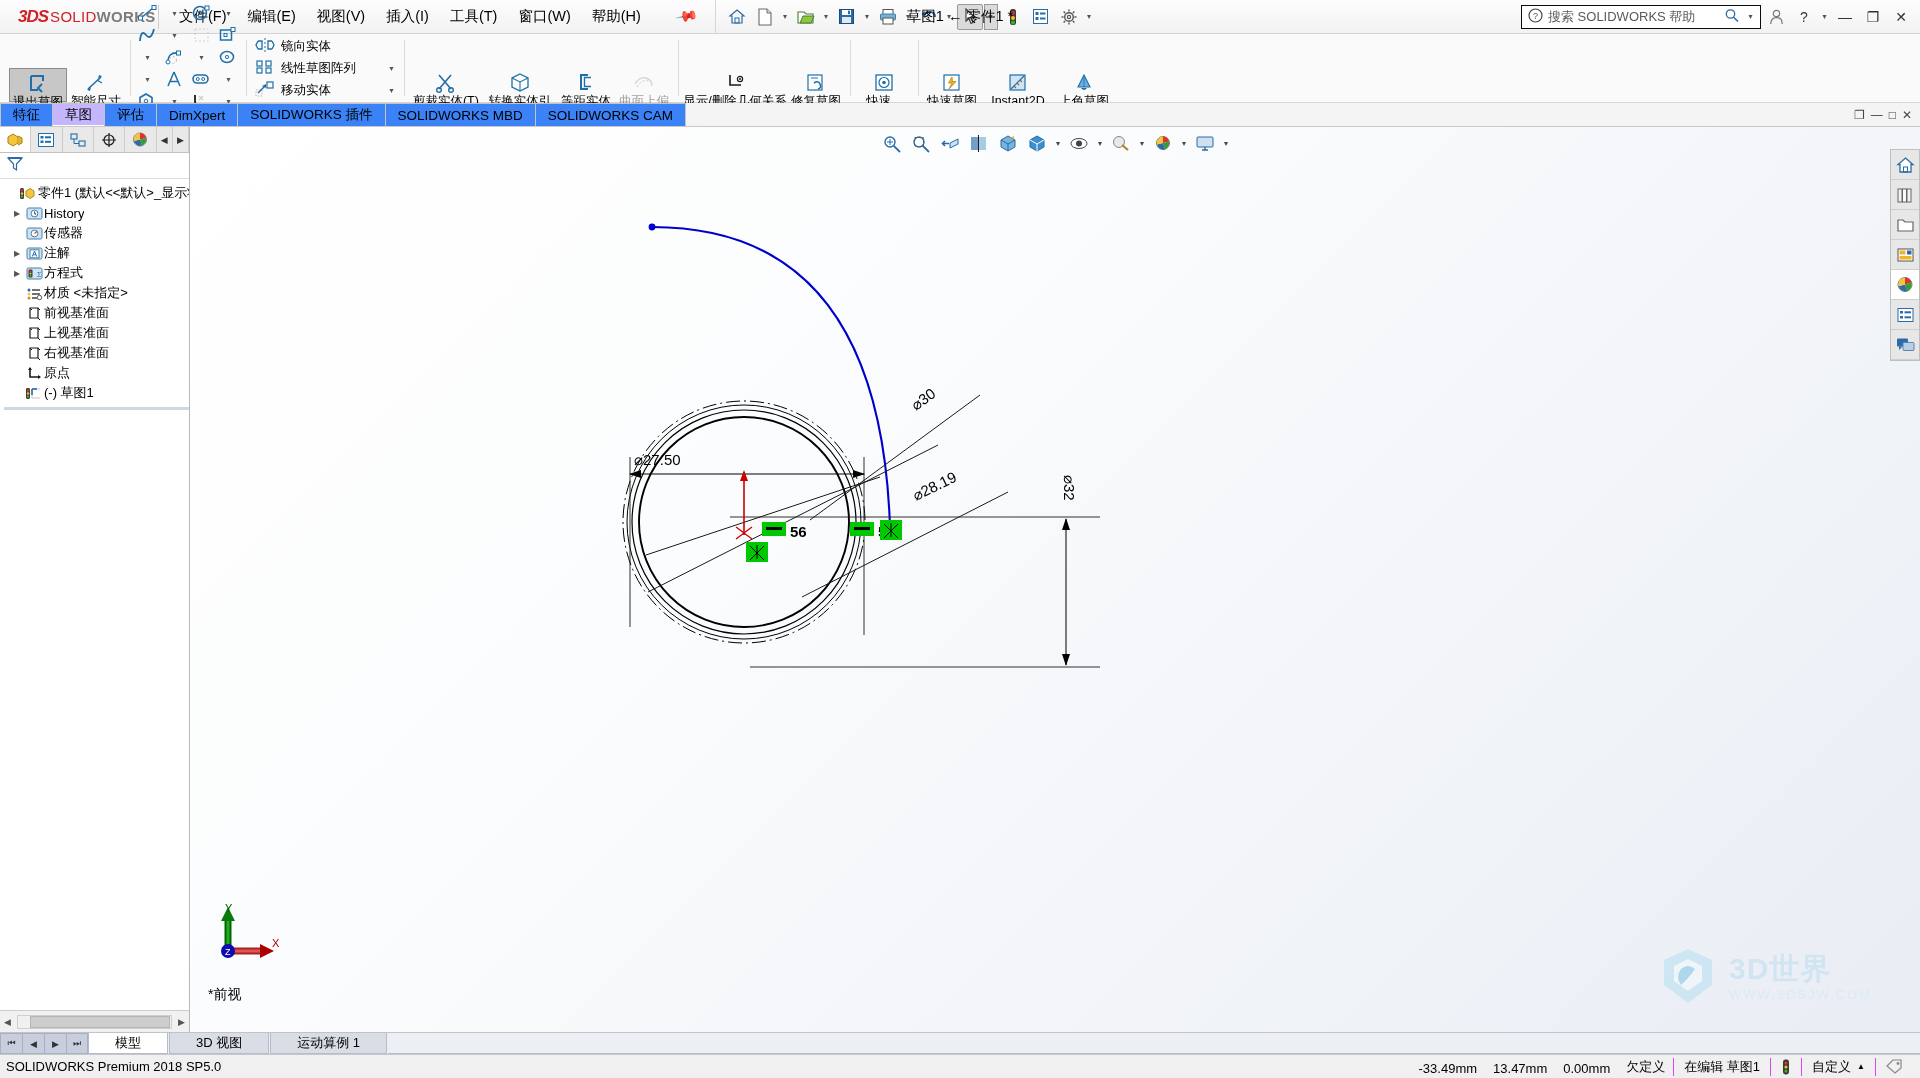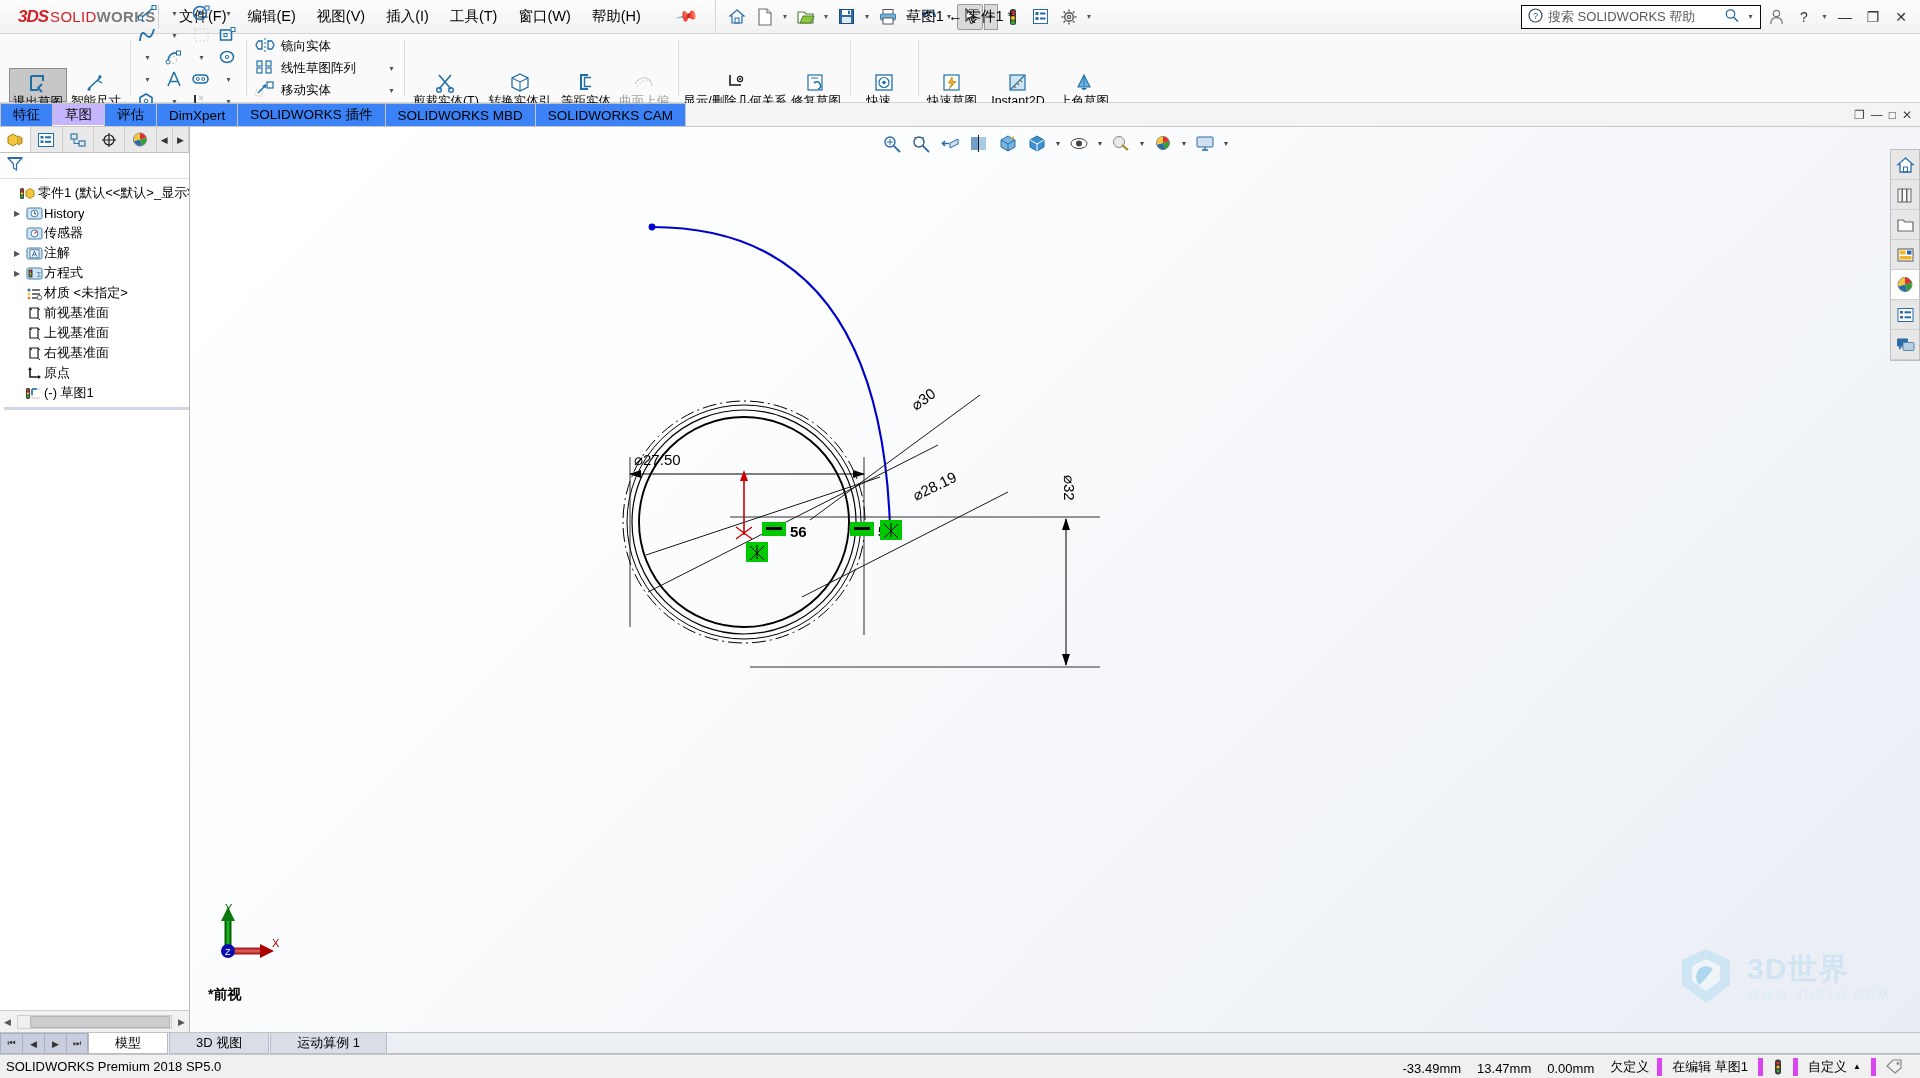--- a/index.html
+++ b/index.html
@@ -100,7 +100,7 @@
   .hudcaret { font-size:8px; color:#444; width:10px; text-align:center;}
   .vieworient { position:absolute; left: 18px; bottom: 28px; font-size: 14px; font-weight: bold;}
   .axes { position:absolute; left: 24px; bottom: 60px; }
-  .watermark { position:absolute; right: 30px; bottom: 22px; display:flex; align-items:center; gap:10px; opacity:.55;}
+  .watermark { position:absolute; right: 48px; bottom: 22px; display:flex; align-items:center; gap:10px; opacity:.55;}
   .wm-text { color:#bcdcf0; font-size: 30px; font-weight: bold; letter-spacing: 1px;}
   .gfx-corner { position:absolute; top:2px; right:6px; display:flex; gap:6px; align-items:center; font-size:11px; color:#555;}
 

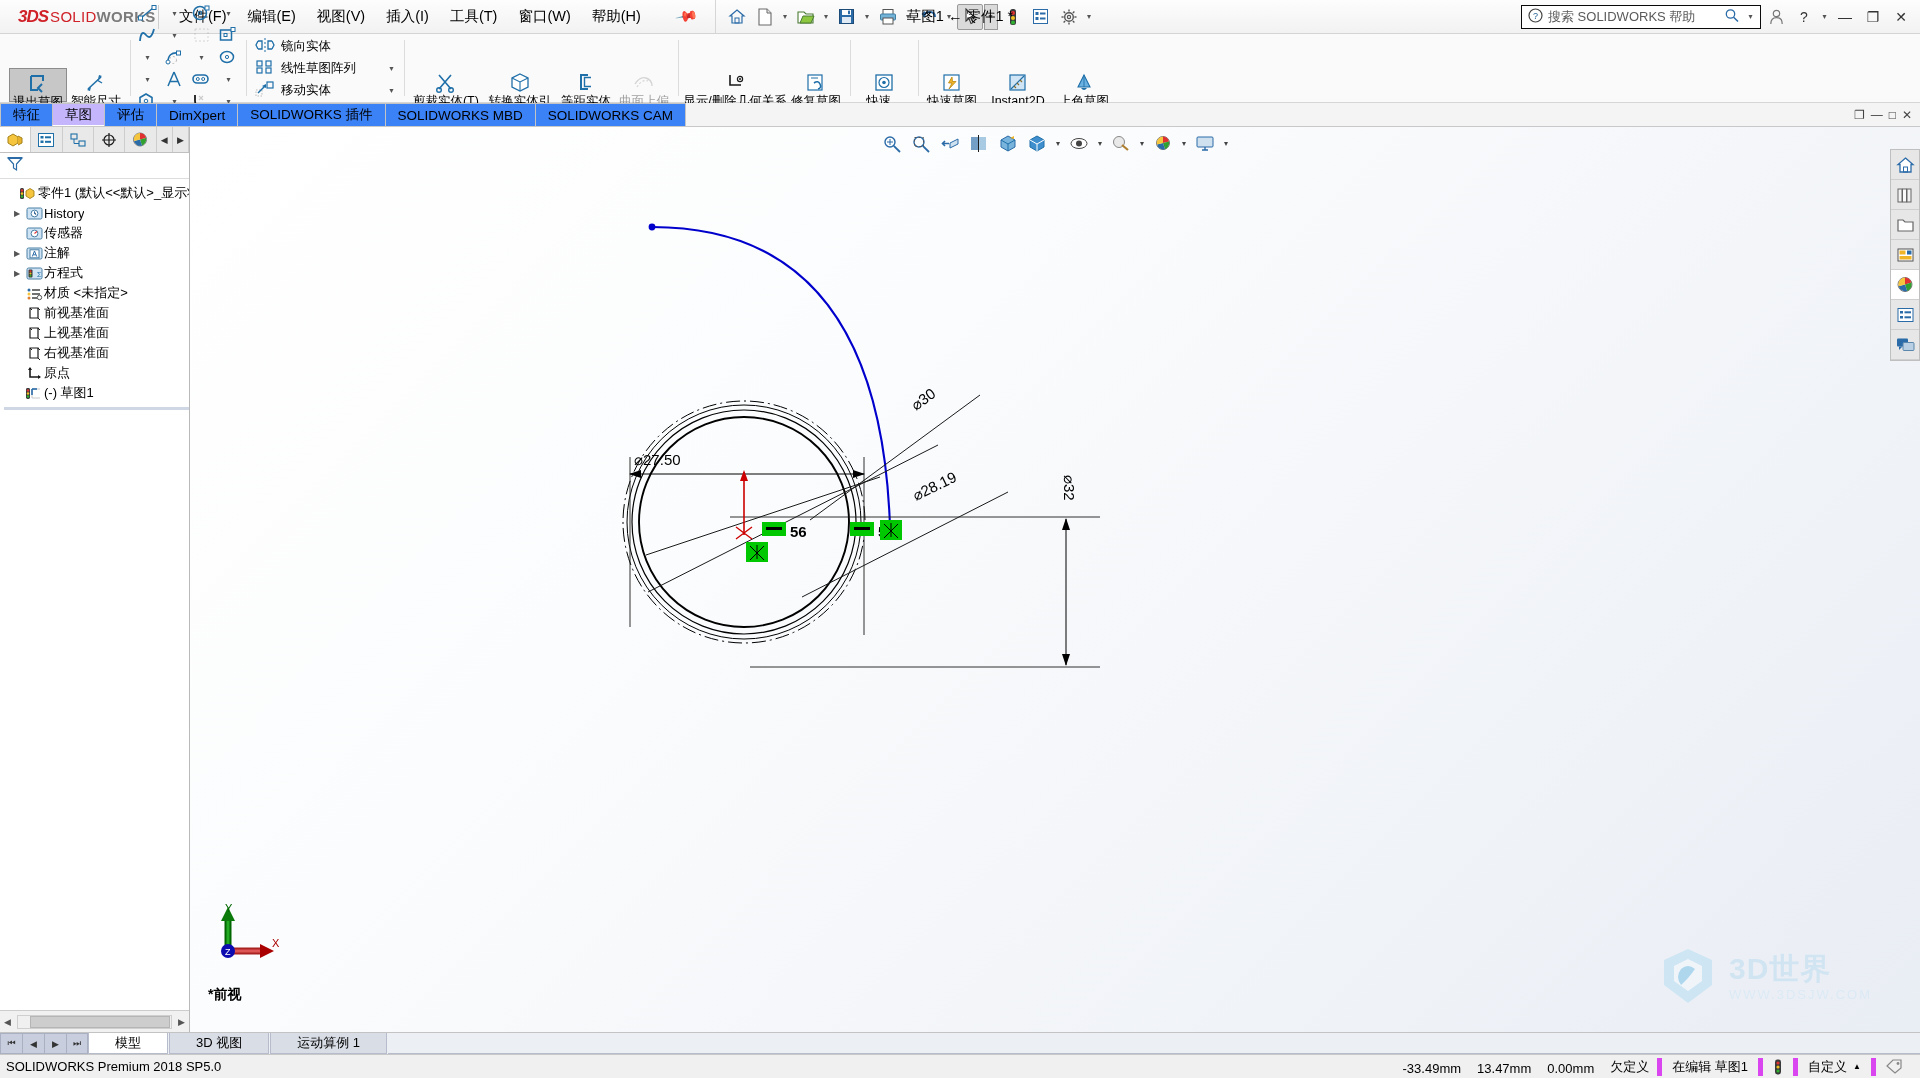--- a/index.html
+++ b/index.html
@@ -98,7 +98,7 @@
   .hud { position: absolute; top: 4px; left: 50%; transform: translateX(-50%); display: flex; align-items: center; gap: 3px; }
   .hudbtn { width: 26px; height: 24px; display:flex; align-items:center; justify-content:center; border:1px solid transparent; border-radius:2px;}
   .hudcaret { font-size:8px; color:#444; width:10px; text-align:center;}
-  .vieworient { position:absolute; left: 18px; bottom: 28px; font-size: 14px; font-weight: bold;}
+  .vieworient { position:absolute; left: 18px; bottom: 28px; font-size: 14px; font-weight: normal;}
   .axes { position:absolute; left: 24px; bottom: 60px; }
   .watermark { position:absolute; right: 48px; bottom: 22px; display:flex; align-items:center; gap:10px; opacity:.55;}
   .wm-text { color:#bcdcf0; font-size: 30px; font-weight: bold; letter-spacing: 1px;}

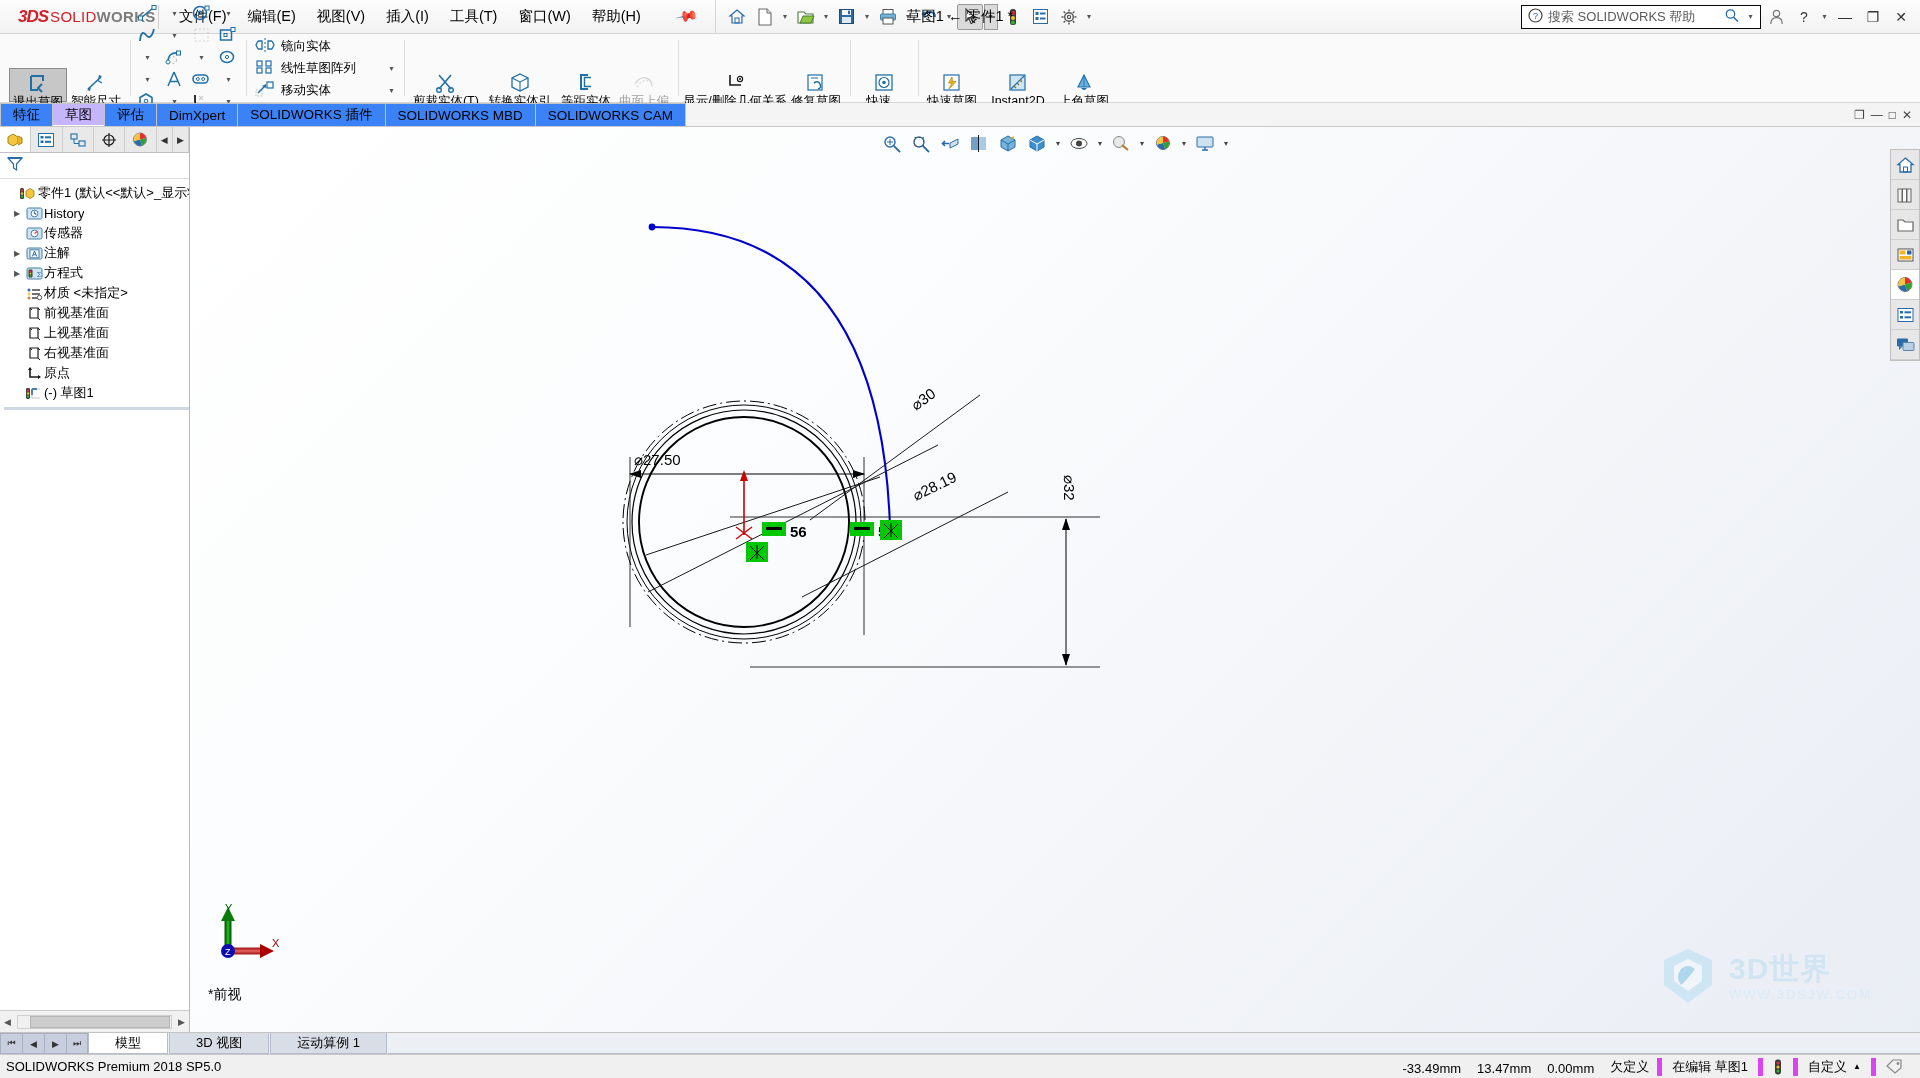--- a/index.html
+++ b/index.html
@@ -119,7 +119,7 @@
 
   .statusbar { height: 24px; flex: 0 0 24px; background:#f0f0f0; border-top:1px solid #c8c8c8; display:flex; align-items:center; font-size:13px; padding-left:6px;}
   .sb-right { margin-left:auto; display:flex; align-items:flex-end; gap:0; padding-right:6px;}
-  .sb-cell { padding: 0 10px; border-left: 5px solid #d946ef; display:flex; align-items:center; gap:6px; height:18px;}
+  .sb-cell { padding: 0 10px; border-left: 1px solid #d946ef; display:flex; align-items:center; gap:6px; height:18px;}
   .sb-plain { padding: 0 8px; display:flex; align-items:center; gap:6px; }
 
   svg { shape-rendering: geometricPrecision; }

